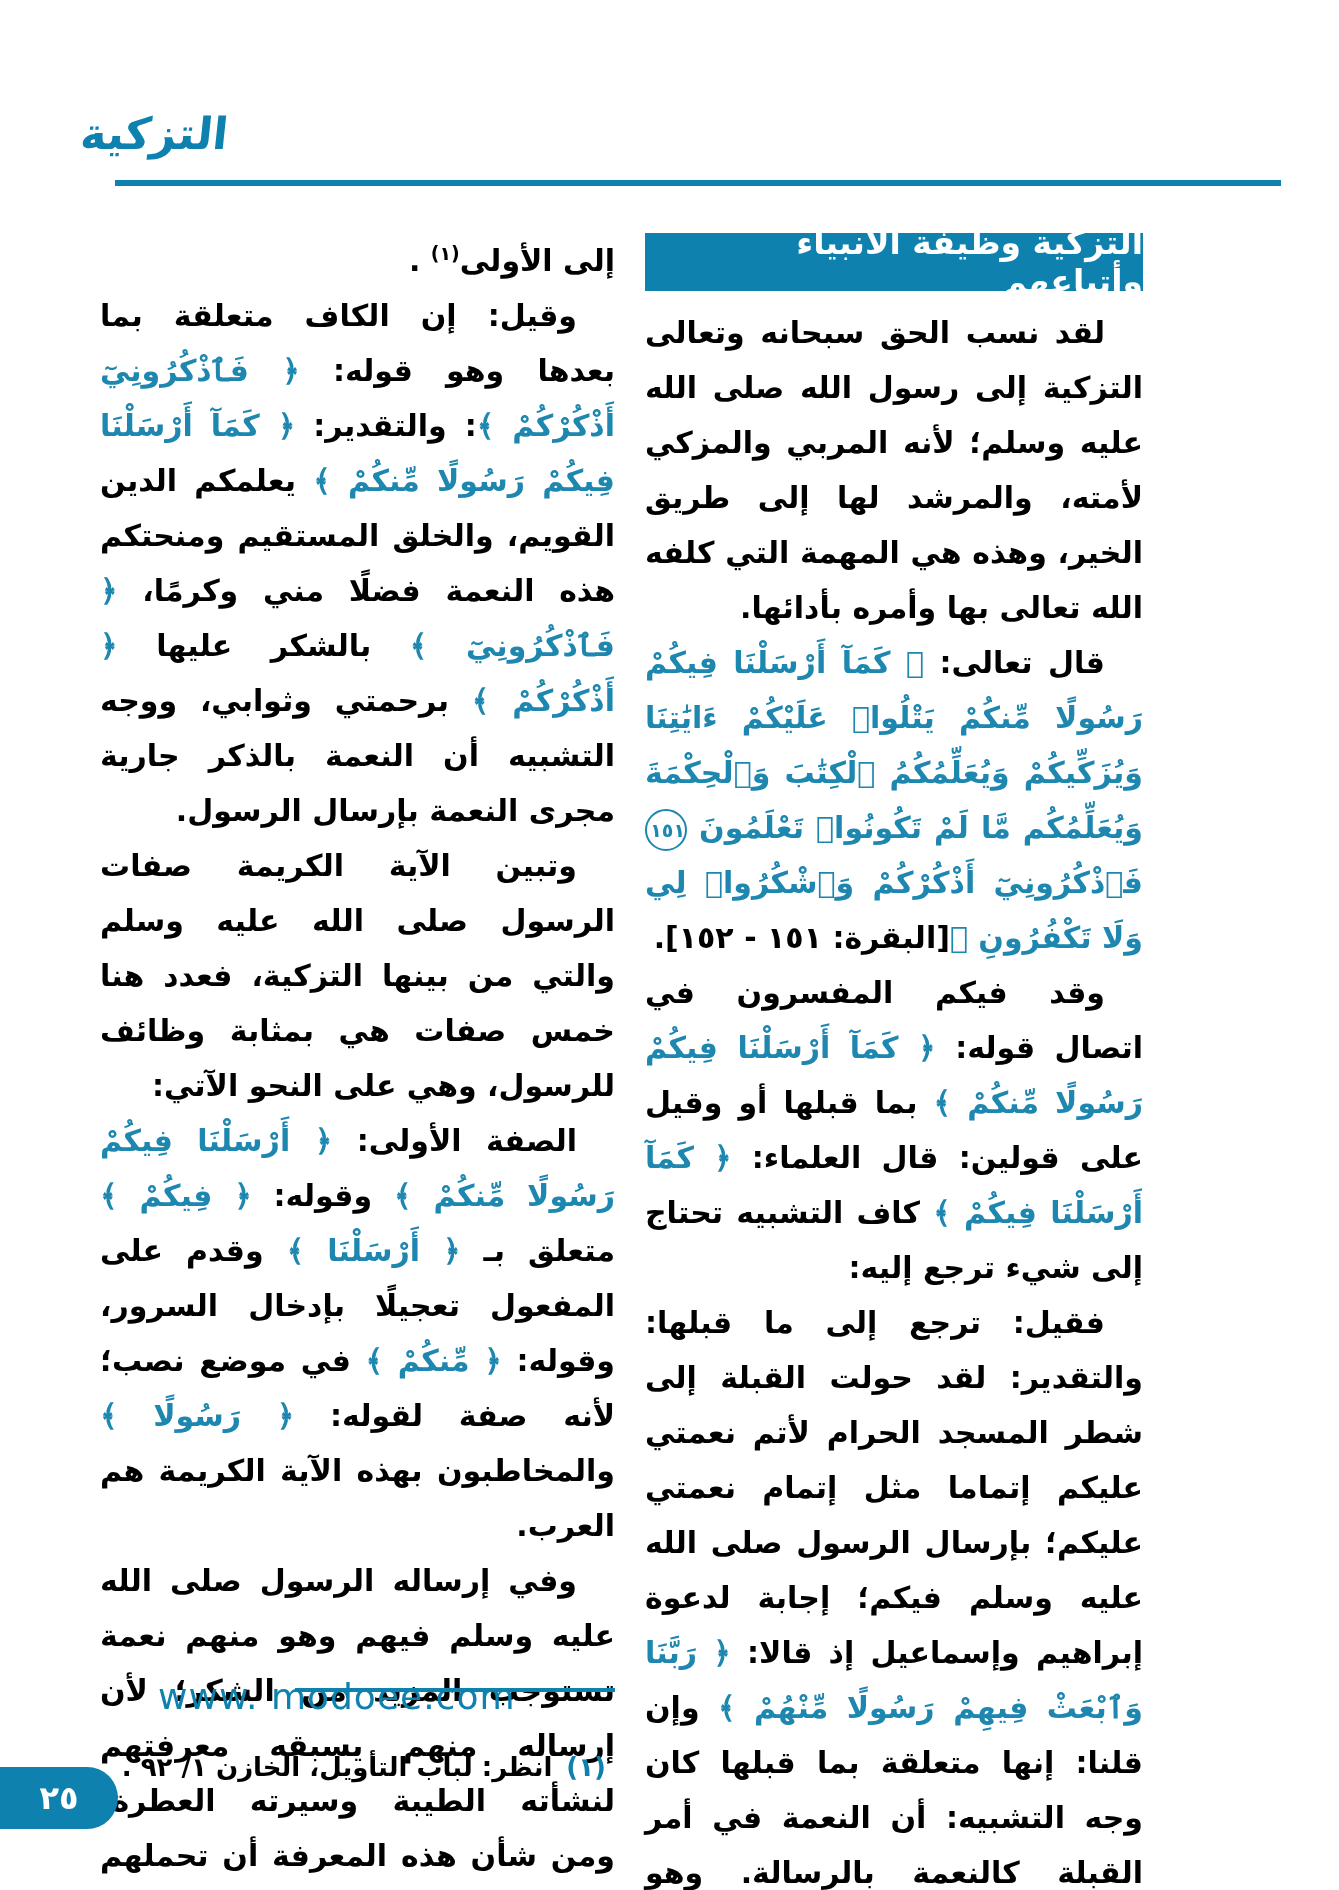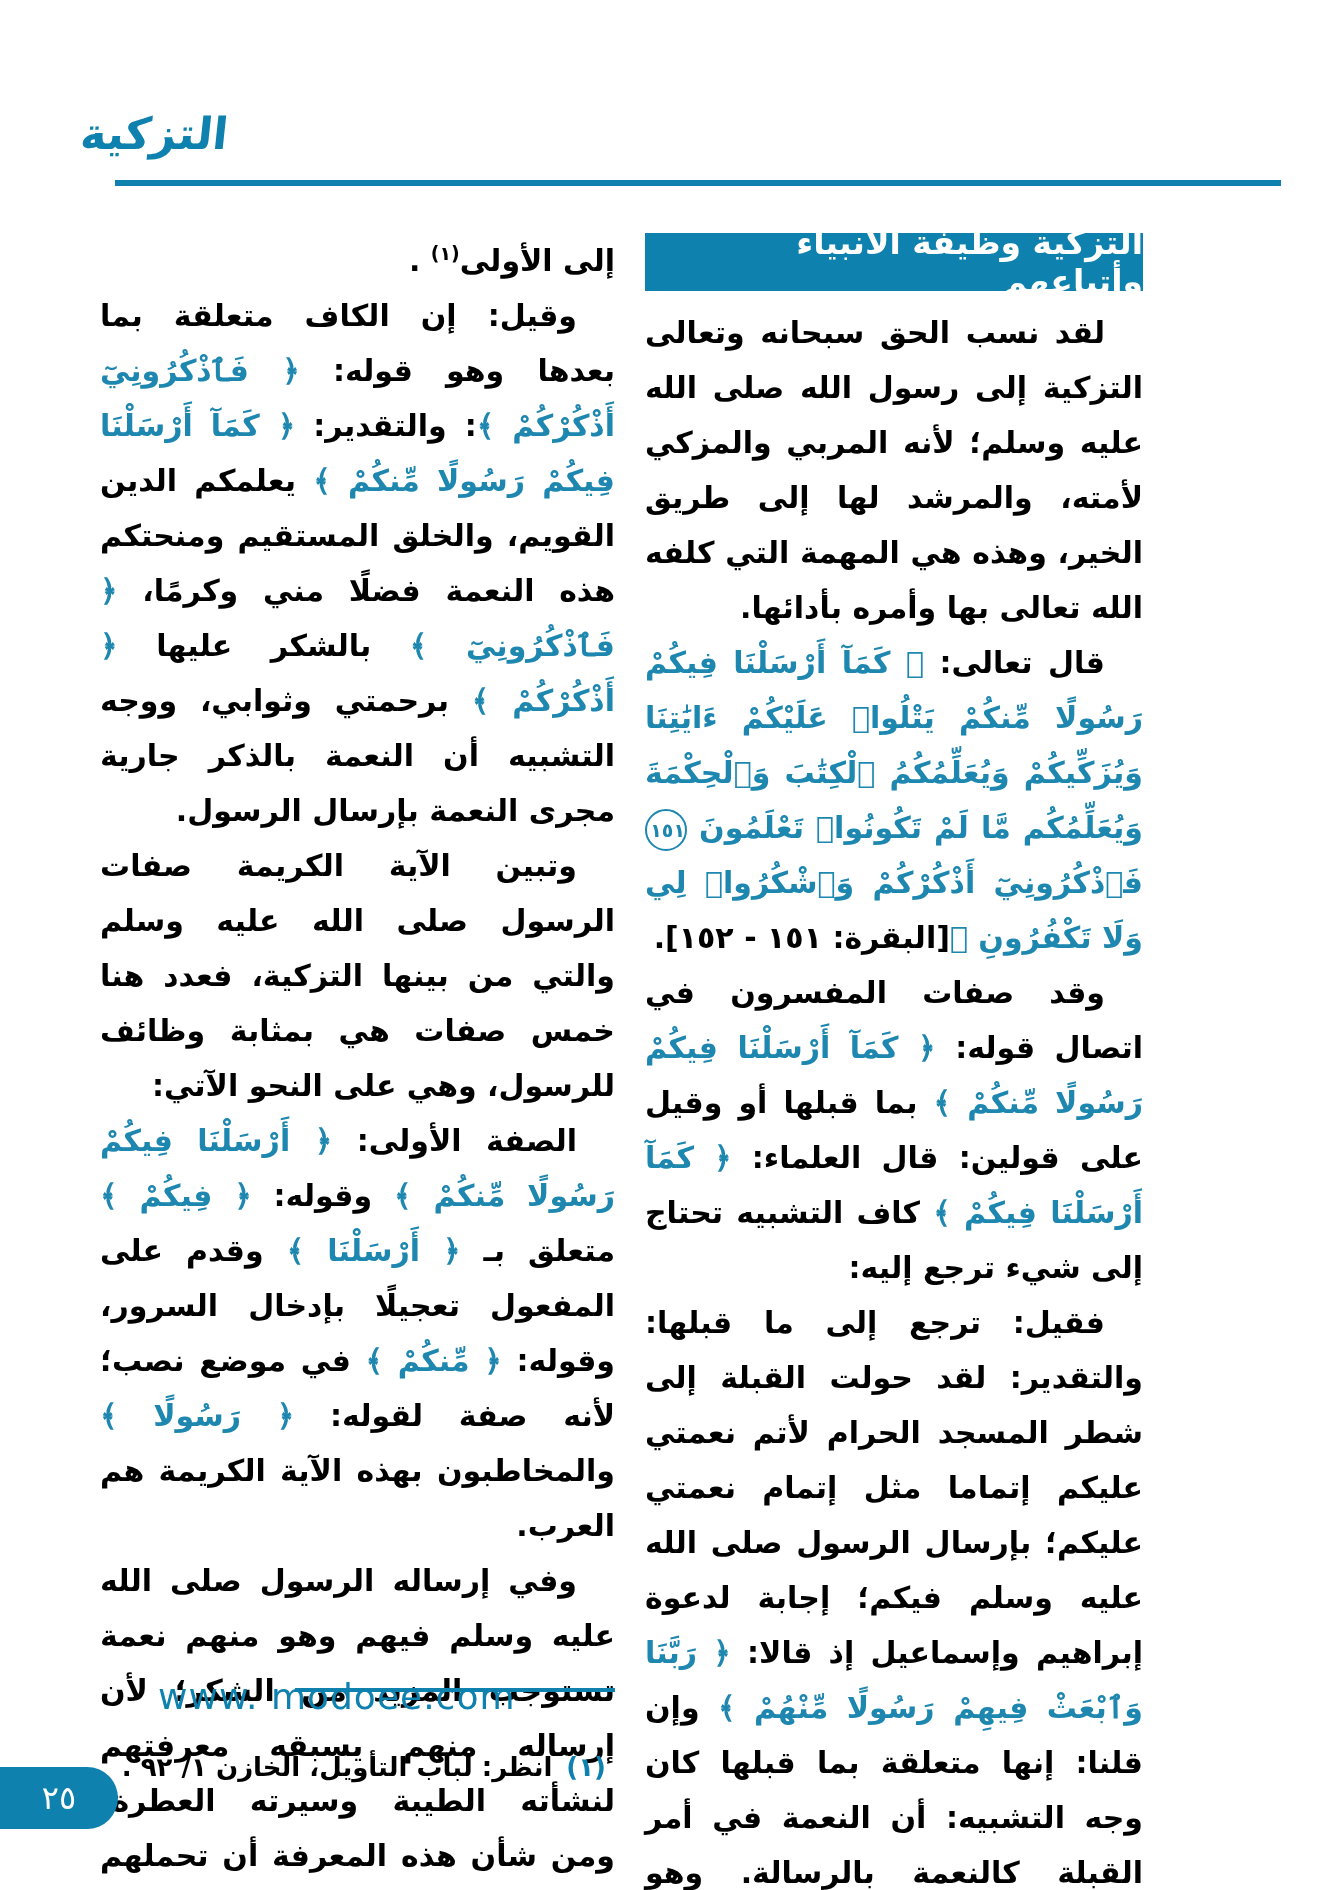--- a/index.html
+++ b/index.html
@@ -68,7 +68,7 @@
     <div>
         <p class="para indent"><span>لقد نسب الحق سبحانه وتعالى التزكية إلى رسول الله صلى الله عليه وسلم؛ لأنه المربي والمزكي لأمته، والمرشد لها إلى طريق الخير، وهذه هي المهمة التي كلفه الله تعالى بها وأمره بأدائها.</span></p>
         <p class="para indent"><span>قال تعالى: </span><span class="quran">﴿ كَمَآ أَرْسَلْنَا فِيكُمْ رَسُولًا مِّنكُمْ يَتْلُوا۟ عَلَيْكُمْ ءَايَٰتِنَا وَيُزَكِّيكُمْ وَيُعَلِّمُكُمُ ٱلْكِتَٰبَ وَٱلْحِكْمَةَ وَيُعَلِّمُكُم مَّا لَمْ تَكُونُوا۟ تَعْلَمُونَ </span><span class="vnum">١٥١</span><span class="quran"> فَٱذْكُرُونِيٓ أَذْكُرْكُمْ وَٱشْكُرُوا۟ لِي وَلَا تَكْفُرُونِ ﴾</span><span>[البقرة: ١٥١ - ١٥٢].</span></p>
-        <p class="para indent"><span>وقد صفات المفسرون في اتصال قوله: </span><span class="quran">﴿ كَمَآ أَرْسَلْنَا فِيكُمْ رَسُولًا مِّنكُمْ ﴾</span><span> بما قبلها أو وقيل على قولين: قال العلماء: </span><span class="quran">﴿ كَمَآ أَرْسَلْنَا فِيكُمْ ﴾</span><span> كاف التشبيه تحتاج إلى شيء ترجع إليه:</span></p>
+        <p class="para indent"><span>وقد فيكم المفسرون في اتصال قوله: </span><span class="quran">﴿ كَمَآ أَرْسَلْنَا فِيكُمْ رَسُولًا مِّنكُمْ ﴾</span><span> بما قبلها أو وقيل على قولين: قال العلماء: </span><span class="quran">﴿ كَمَآ أَرْسَلْنَا فِيكُمْ ﴾</span><span> كاف التشبيه تحتاج إلى شيء ترجع إليه:</span></p>
         <p class="para indent"><span>فقيل: ترجع إلى ما قبلها: والتقدير: لقد حولت القبلة إلى شطر المسجد الحرام لأتم نعمتي عليكم إتماما مثل إتمام نعمتي عليكم؛ بإرسال الرسول صلى الله عليه وسلم فيكم؛ إجابة لدعوة إبراهيم وإسماعيل إذ قالا: </span><span class="quran">﴿ رَبَّنَا وَٱبْعَثْ فِيهِمْ رَسُولًا مِّنْهُمْ ﴾</span><span> وإن قلنا: إنها متعلقة بما قبلها كان وجه التشبيه: أن النعمة في أمر القبلة كالنعمة بالرسالة. وهو تشبيه يدل على عظم شأن تحويل القبلة</span></p>
       </div>
   </div>

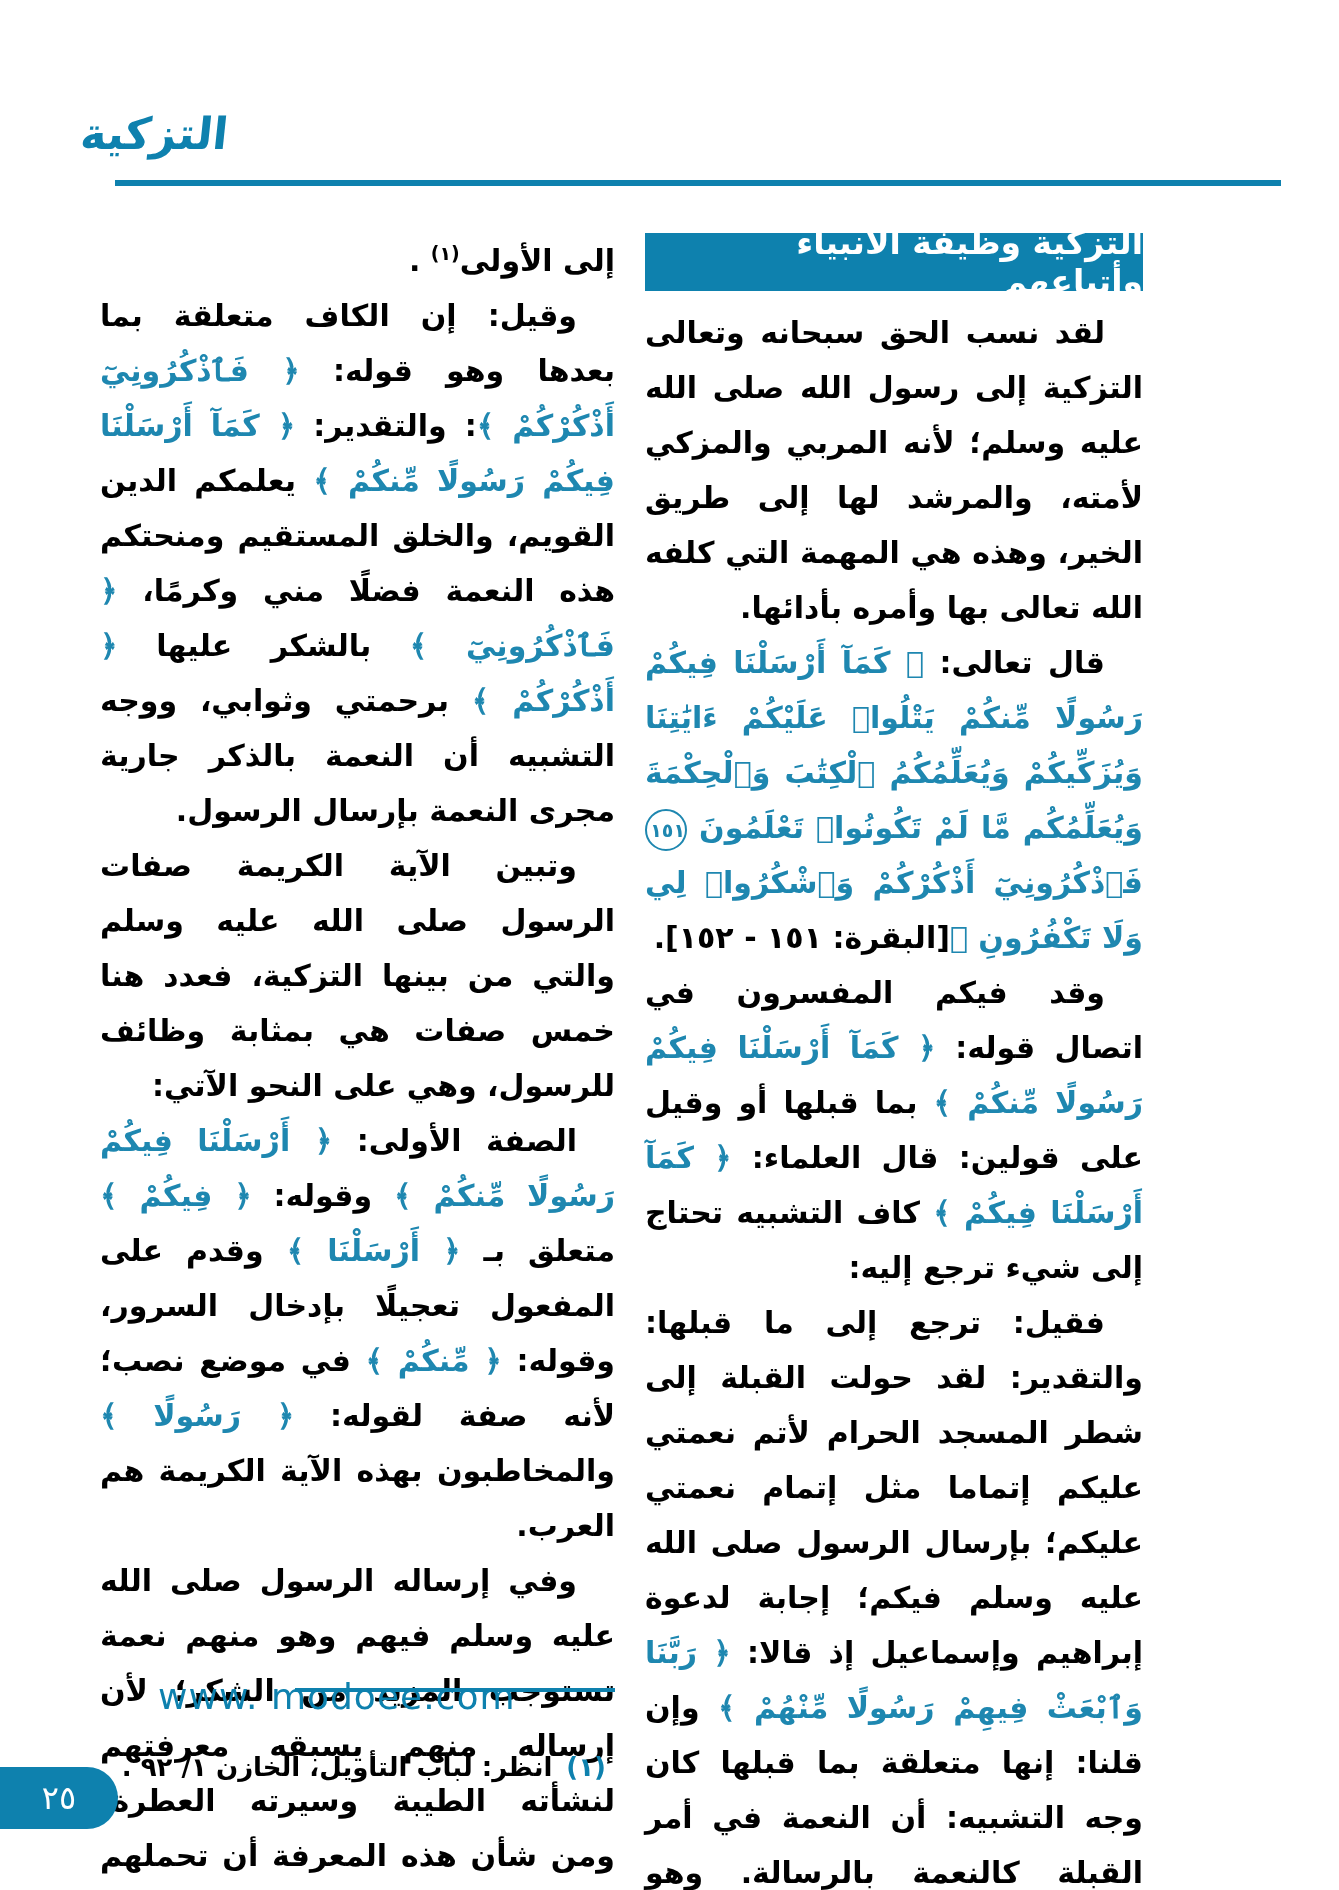--- a/index.html
+++ b/index.html
@@ -47,7 +47,7 @@
     position:absolute;left:0;top:1767px;width:118px;height:62px;
     background:var(--accent);border-radius:0 32px 32px 0;
     color:#fff;display:flex;align-items:center;justify-content:center;
-    font-size:32px;font-weight:normal;
+    font-size:32px;font-weight:bold;
   }
   .website{
     position:absolute;left:158px;top:1676px;direction:ltr;

